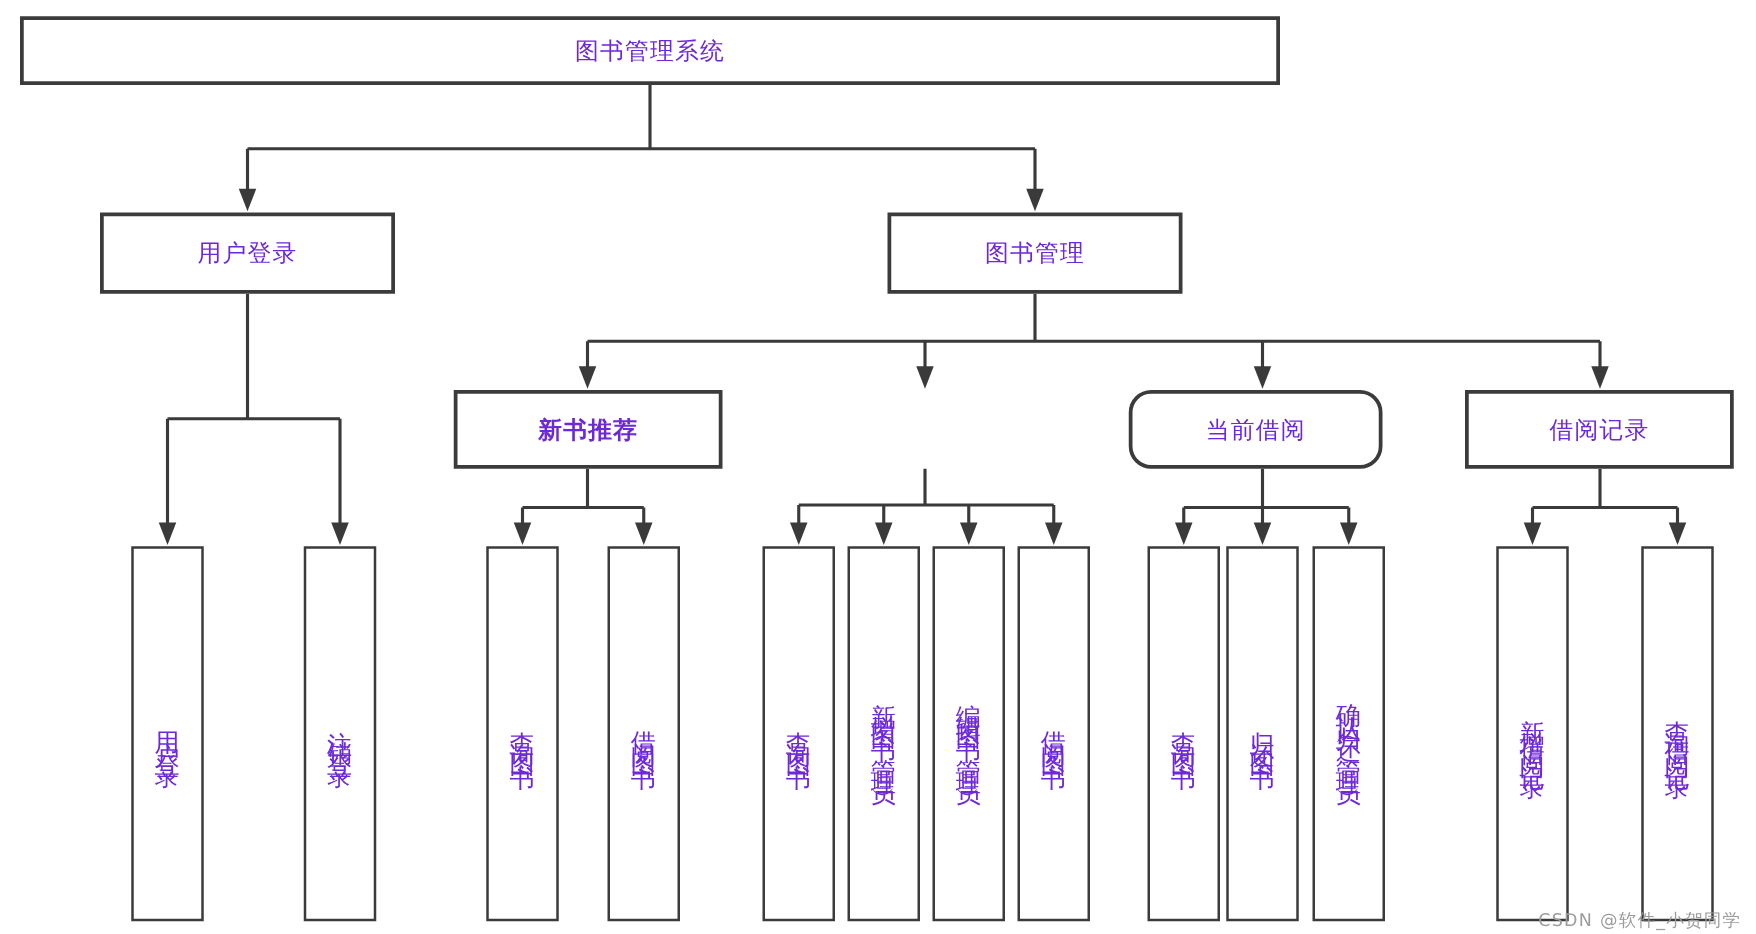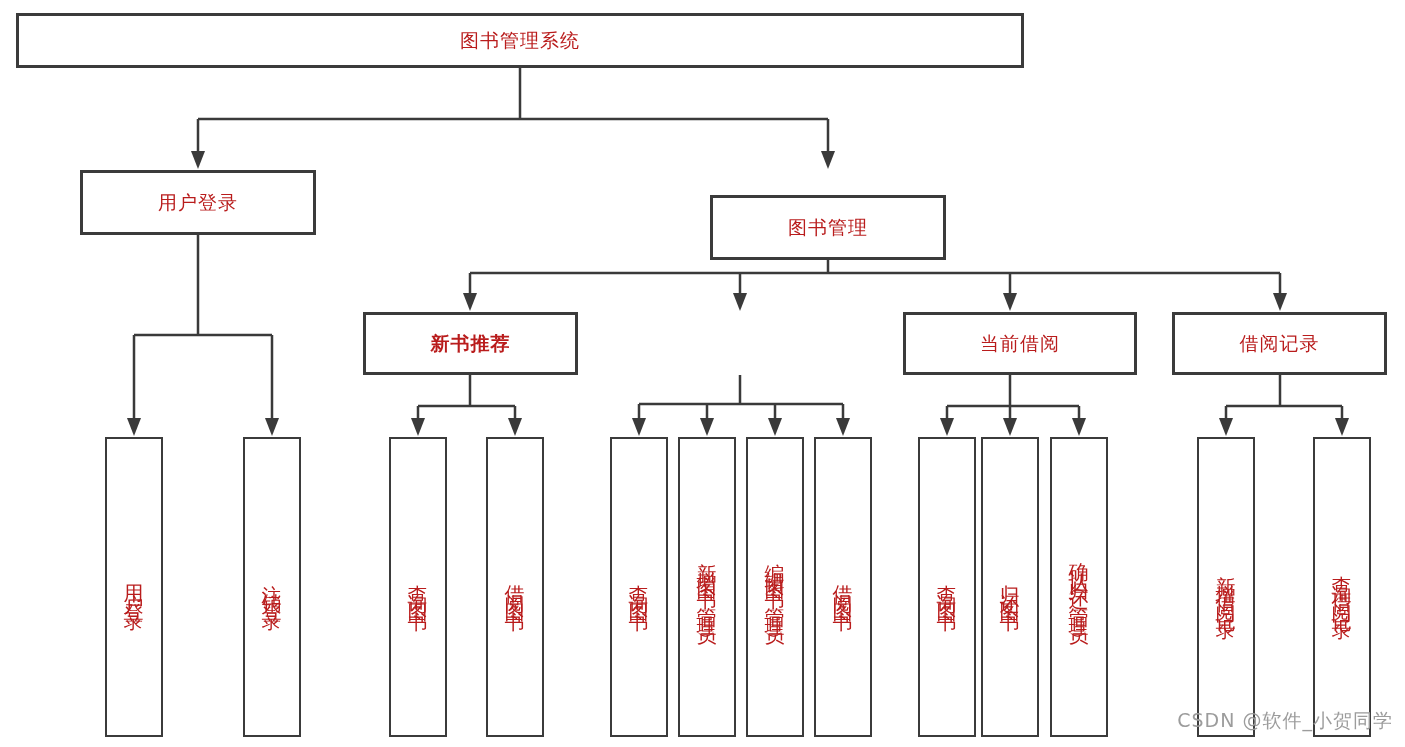--- a/index.html
+++ b/index.html
@@ -22,7 +22,7 @@
     box-sizing: border-box;
     background: #ffffff;
     border: 3px solid #3b3b3b;
-    color: #b91c1c;
+    color: #6d28d9;
     display: flex;
     align-items: center;
     justify-content: center;

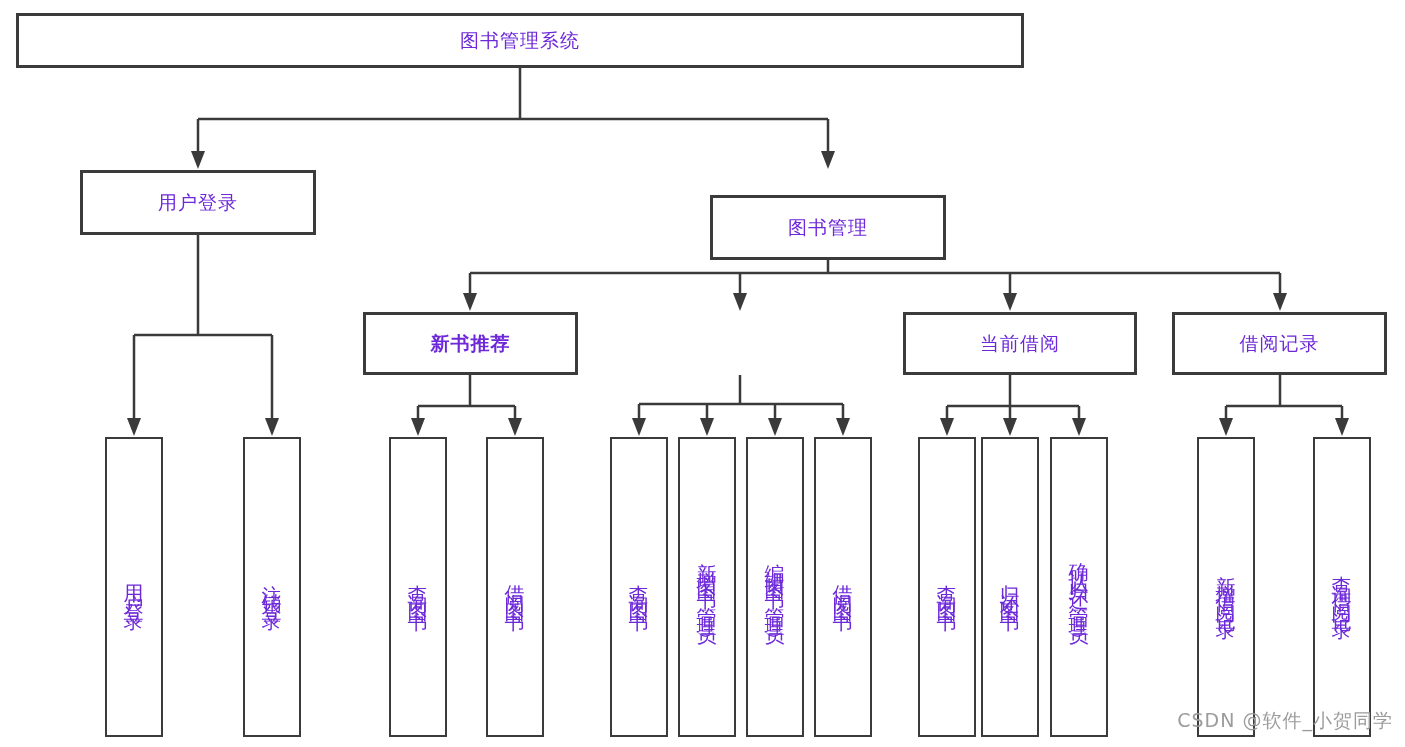--- a/index.html
+++ b/index.html
@@ -44,7 +44,7 @@
   
   #n-root          { left: 16px;   top: 13px;  width: 1008px; height: 55px; }
   #n-user-login    { left: 80px;   top: 170px; width: 236px;  height: 65px; }
-  #n-book-mgmt     { left: 710px;  top: 170px; width: 236px;  height: 65px; margin-top: 25px; }
+  #n-book-mgmt     { left: 710px;  top: 170px; width: 236px;  height: 65px; }
   #n-new-books     { left: 363px;  top: 312px; width: 215px;  height: 63px; font-weight: bold; }
   #n-book-borrow   { left: 633px;  top: 312px; width: 215px;  height: 63px; }
   #n-current-borrow{ left: 903px;  top: 312px; width: 234px;  height: 63px; }

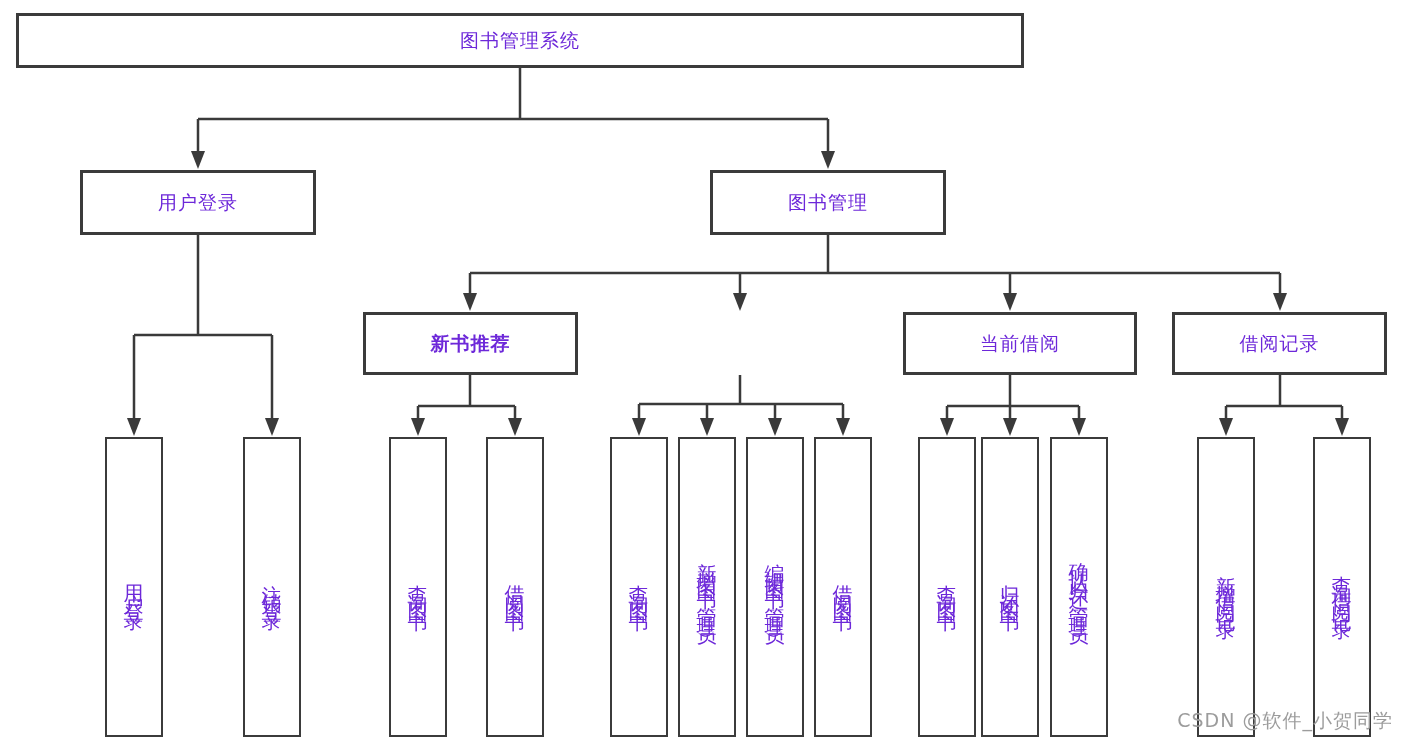--- a/index.html
+++ b/index.html
@@ -47,7 +47,7 @@
   #n-book-mgmt     { left: 710px;  top: 170px; width: 236px;  height: 65px; }
   #n-new-books     { left: 363px;  top: 312px; width: 215px;  height: 63px; font-weight: bold; }
   #n-book-borrow   { left: 633px;  top: 312px; width: 215px;  height: 63px; }
-  #n-current-borrow{ left: 903px;  top: 312px; width: 234px;  height: 63px; }
+  #n-current-borrow{ left: 903px;  top: 312px; width: 203px;  height: 63px; border-radius: 18px; }
   #n-borrow-records{ left: 1172px; top: 312px; width: 215px;  height: 63px; }
   .leaf            { top: 437px; width: 58px; height: 300px; }
   #n-a1 { left: 105px; }  #n-a2 { left: 243px; }

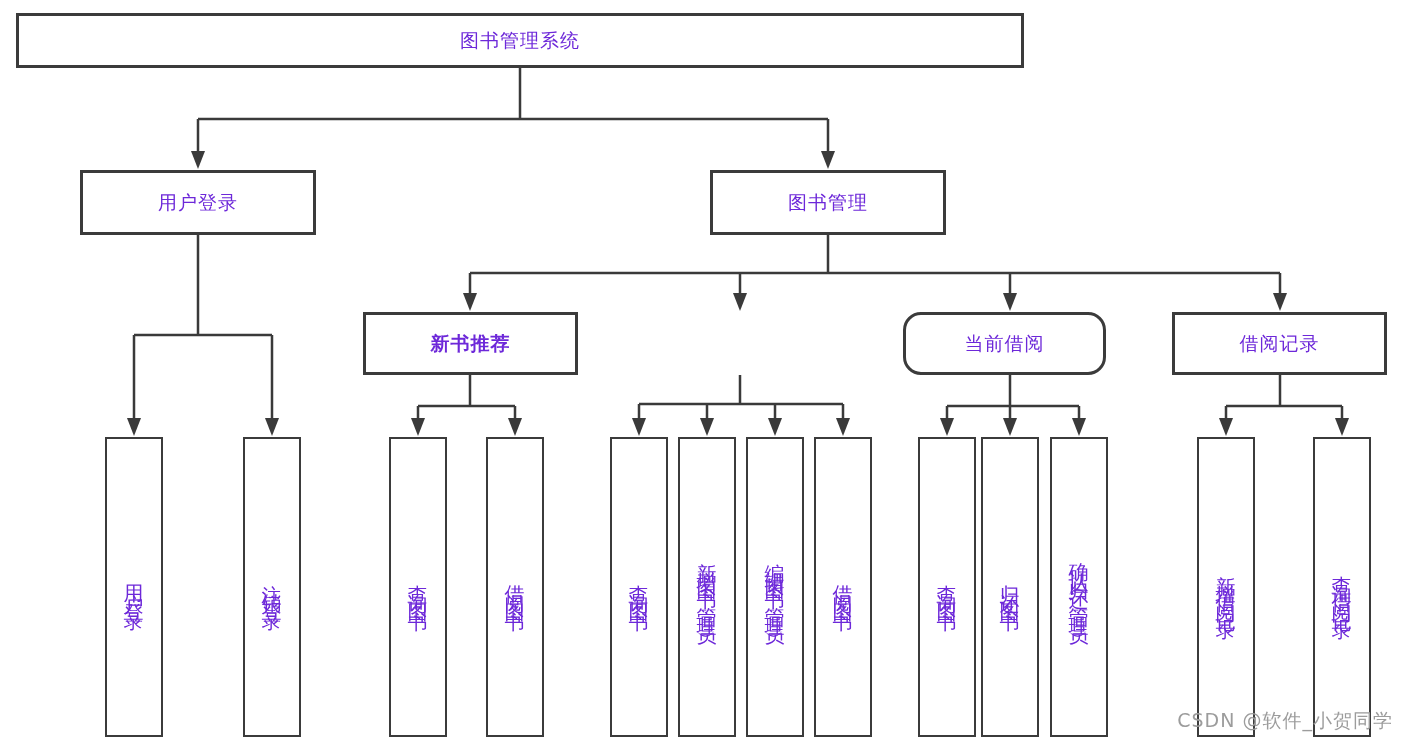--- a/index.html
+++ b/index.html
@@ -59,8 +59,8 @@
   #watermark {
     position: absolute;
     right: 12px;
-    top: 708px;
-    font-size: 19px;
+    top: 728px;
+    font-size: 14px;
     color: #9c9c9c;
     letter-spacing: 1px;
     z-index: 2;

